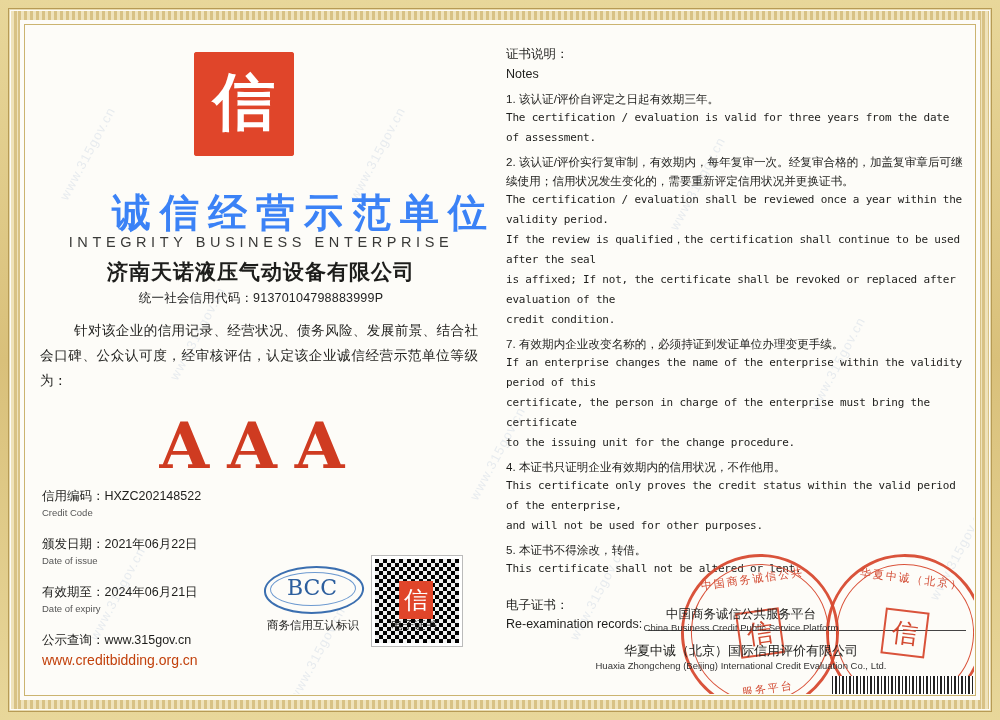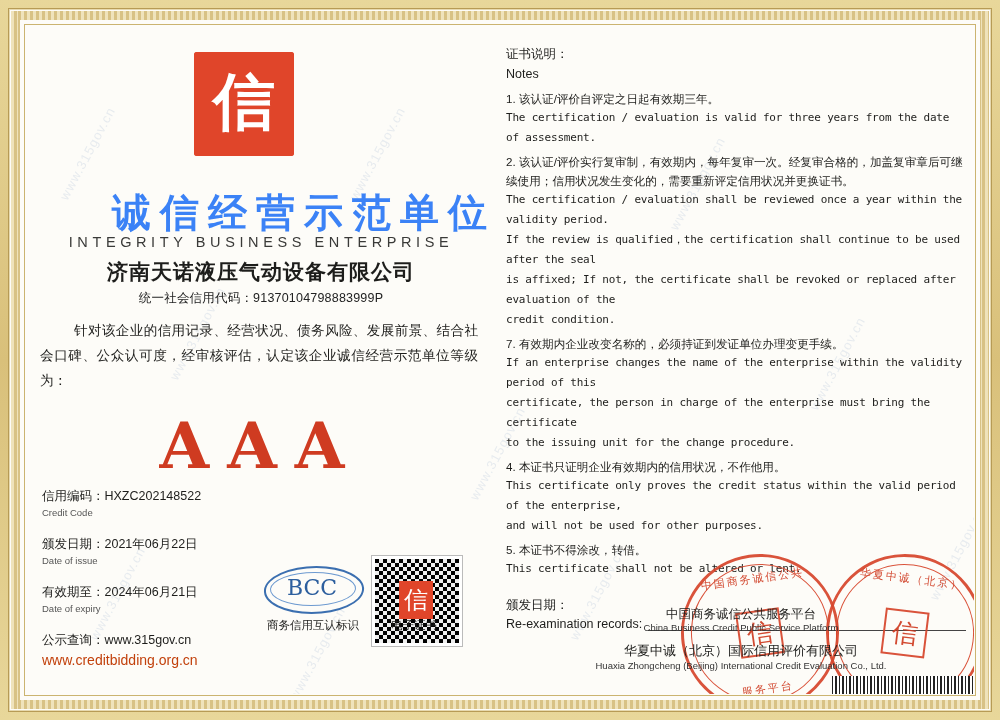--- a/index.html
+++ b/index.html
@@ -342,7 +342,7 @@
       <div class="notes-en">This certificate shall not be altered or lent.</div>
 
       <div class="review">
-        <div>颁发日期：</div>
+        <div>电子证书：</div>
         <div class="ln2">
           <span>Re-examination records:</span>
           <span class="rule"></span>

